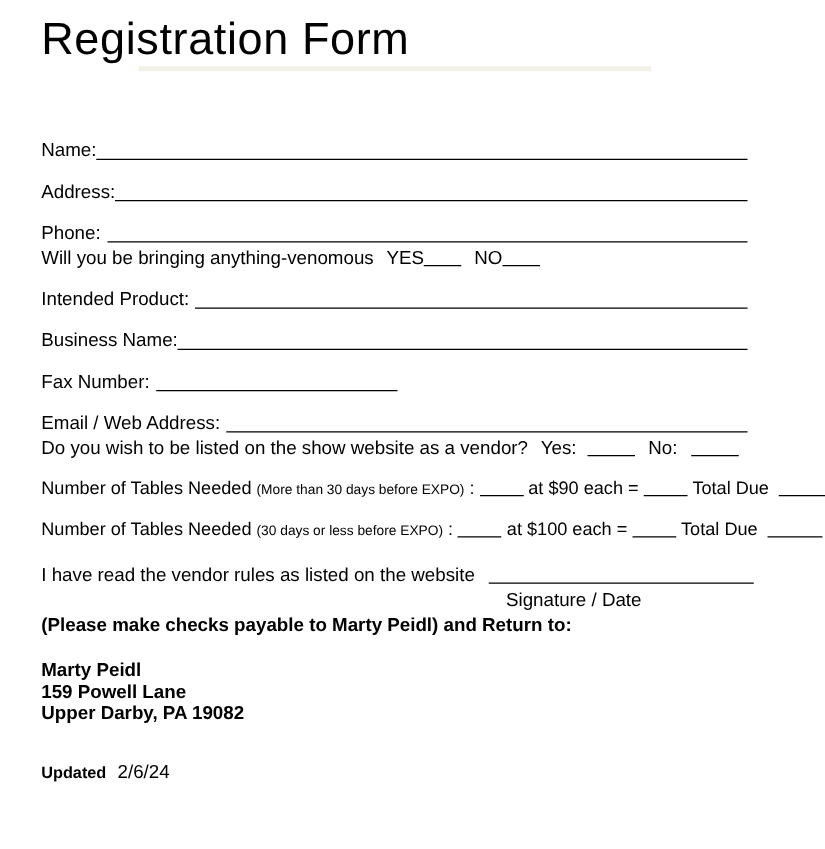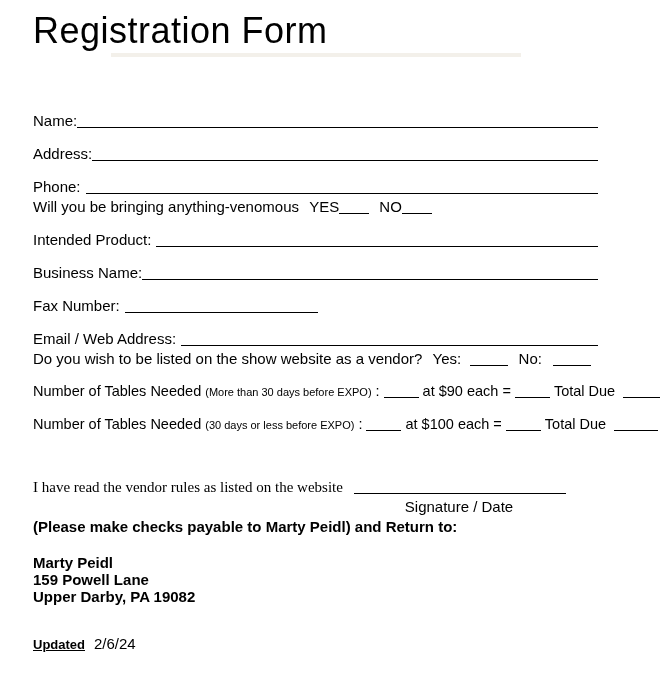--- a/index.html
+++ b/index.html
@@ -65,7 +65,7 @@
   .tables-row .bl { width: 35px; margin: 0 4px; }
   .tables-row .bl.total { width: 44px; margin-left: 8px; }
 
-  .rules-row { margin-top: 42px; font-family: Liberation Serif, serif; }
+  .rules-row { margin-top: 16px; }
   .sig-caption {
     margin-left: 320px;
     width: 212px;

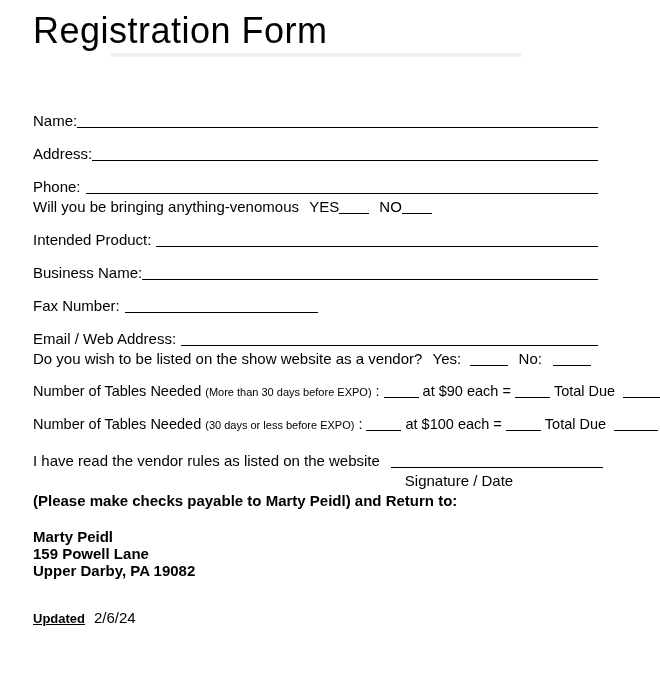--- a/index.html
+++ b/index.html
@@ -87,7 +87,7 @@
     line-height: 17px;
   }
   .footer-row { margin-top: 30px; font-size: 15px; line-height: 18px; }
-  .footer-row .upd { font-weight: 700; font-size: 13px; text-decoration: underline; }
+  .footer-row .upd { font-weight: 700; font-size: 13px; }
   .footer-row .date { margin-left: 9px; font-size: 15px; }
 
   .sp { display: inline-block; width: 6px; }

